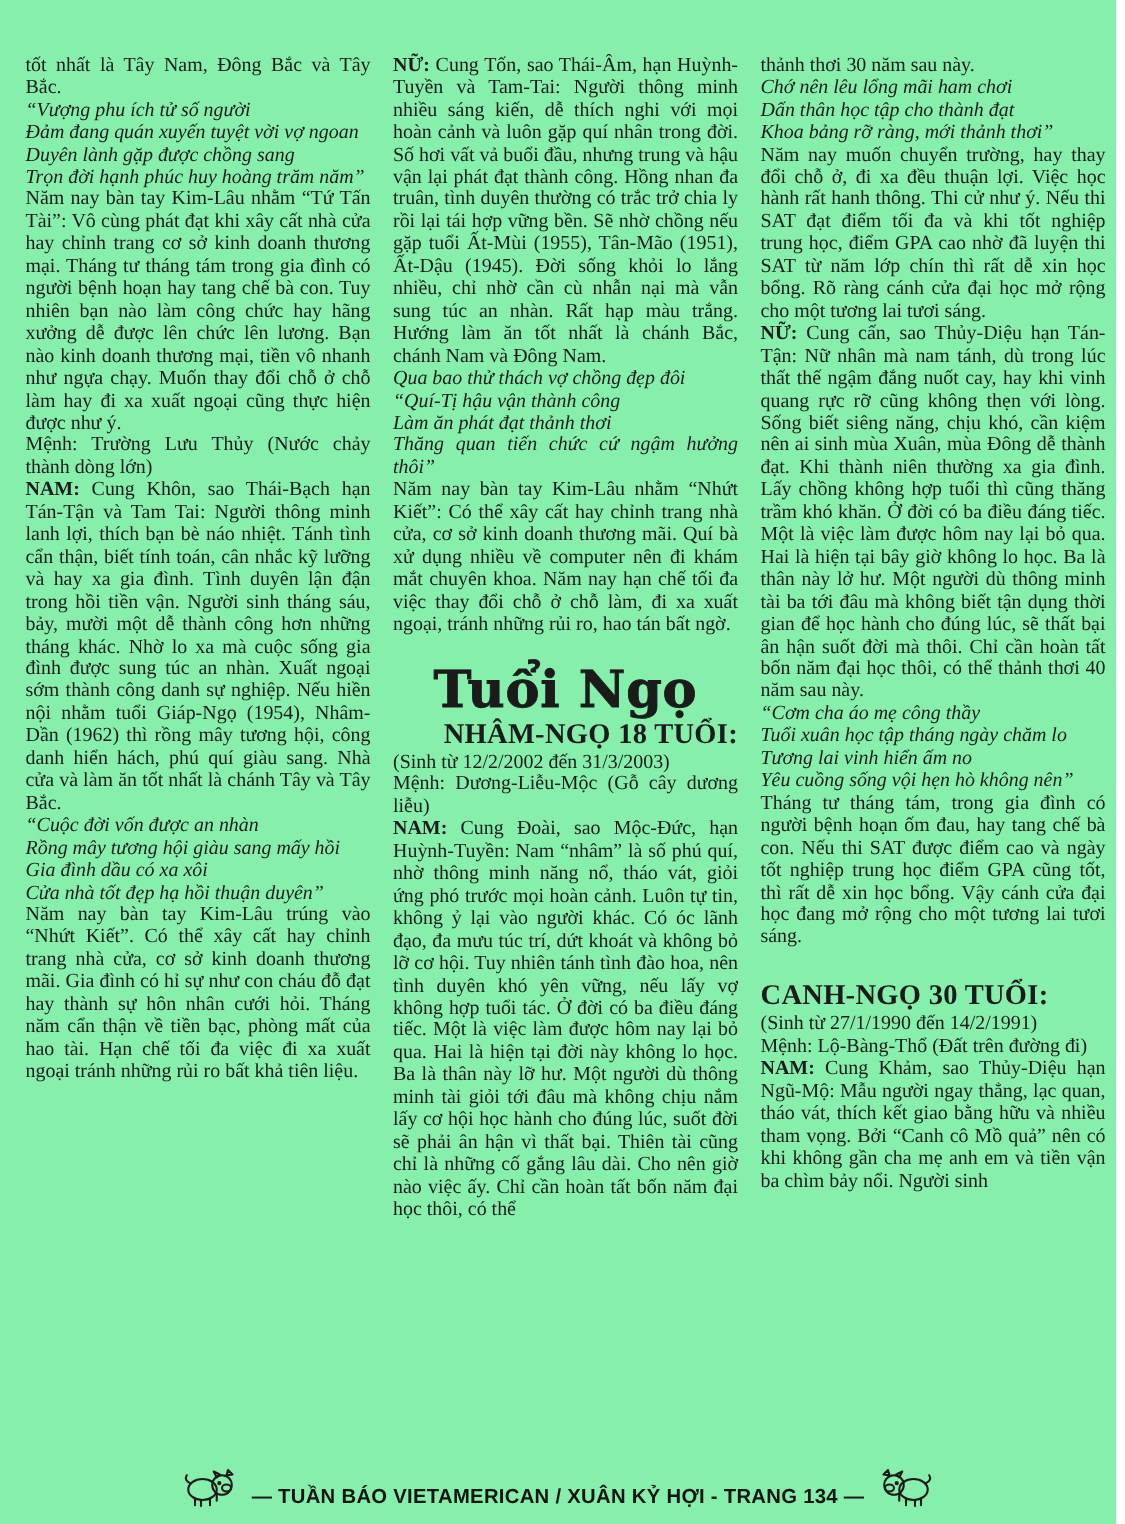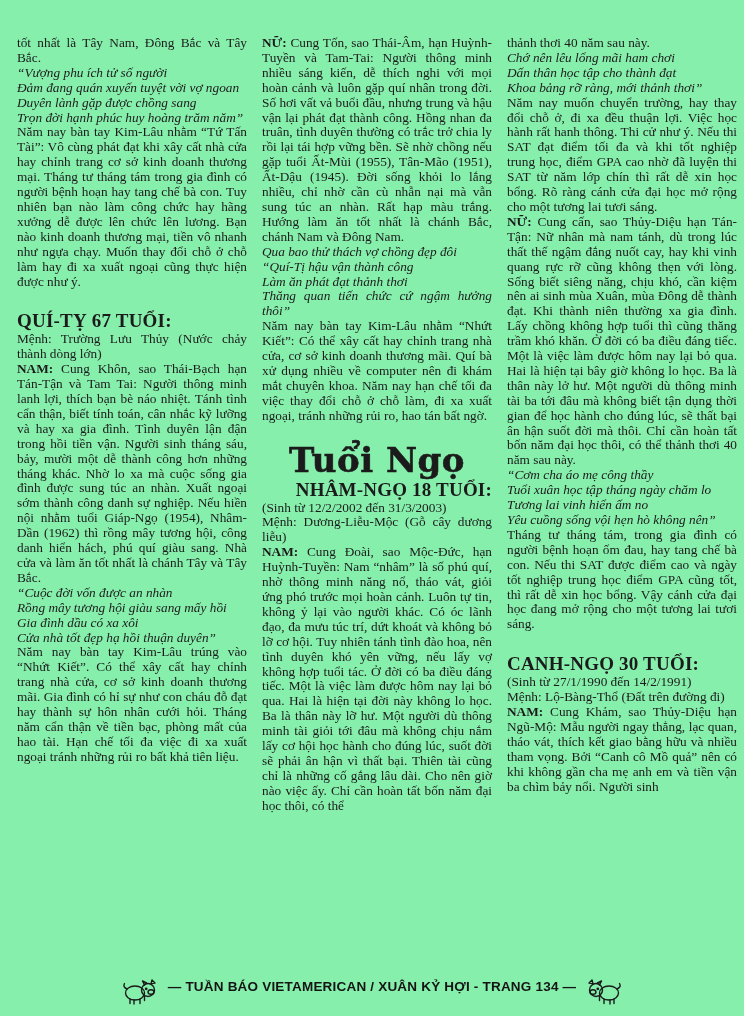--- a/index.html
+++ b/index.html
@@ -111,7 +111,7 @@
         <p class="body gap"><strong class="lead">NAM:</strong><span> Cung Đoài, sao Mộc-Đức, hạn Huỳnh-Tuyền: Nam “nhâm” là số phú quí, nhờ thông minh năng nổ, tháo vát, giỏi ứng phó trước mọi hoàn cảnh. Luôn tự tin, không ỷ lại vào người khác. Có óc lãnh đạo, đa mưu túc trí, dứt khoát và không bỏ lỡ cơ hội. Tuy nhiên tánh tình đào hoa, nên tình duyên khó yên vững, nếu lấy vợ không hợp tuổi tác. Ở đời có ba điều đáng tiếc. Một là việc làm được hôm nay lại bỏ qua. Hai là hiện tại đời này không lo học. Ba là thân này lỡ hư. Một người dù thông minh tài giỏi tới đâu mà không chịu nắm lấy cơ hội học hành cho đúng lúc, suốt đời sẽ phải ân hận vì thất bại. Thiên tài cũng chỉ là những cố gắng lâu dài. Cho nên giờ nào việc ấy. Chỉ cần hoàn tất bốn năm đại học thôi, có thể</span></p>
       </div>
     <div class="col">
-        <p class="body">thảnh thơi 40 năm sau này.</p>
+        <p class="body">thảnh thơi 30 năm sau này.</p>
         <div class="poem">
           <div class="verse">Chớ nên lêu lổng mãi ham chơi</div>
           <div class="verse">Dấn thân học tập cho thành đạt</div>

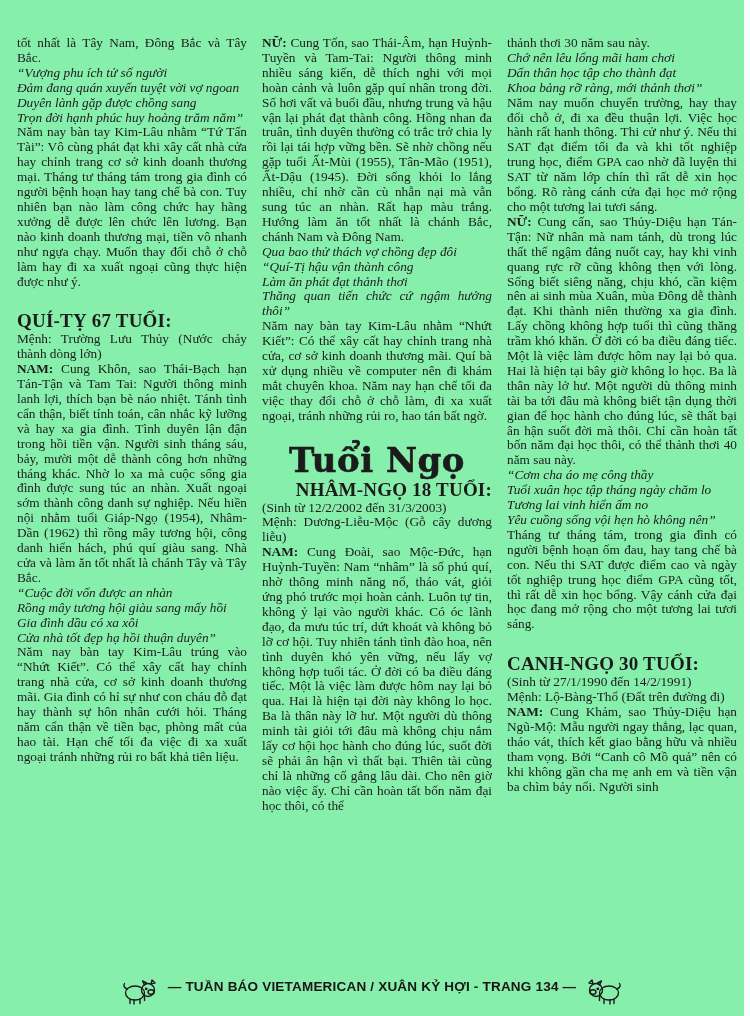--- a/index.html
+++ b/index.html
@@ -84,7 +84,6 @@
           <div class="verse">Trọn đời hạnh phúc huy hoàng trăm năm”</div>
         </div>
         <p class="body">Năm nay bàn tay Kim-Lâu nhằm “Tứ Tấn Tài”: Vô cùng phát đạt khi xây cất nhà cửa hay chỉnh trang cơ sở kinh doanh thương mại. Tháng tư tháng tám trong gia đình có người bệnh hoạn hay tang chế bà con. Tuy nhiên bạn nào làm công chức hay hãng xưởng dễ được lên chức lên lương. Bạn nào kinh doanh thương mại, tiền vô nhanh như ngựa chạy. Muốn thay đổi chỗ ở chỗ làm hay đi xa xuất ngoại cũng thực hiện được như ý.</p>
-        <div class="heading">QUÍ-TỴ 67 TUỔI:</div>
         <div class="meta">Mệnh: Trường Lưu Thủy (Nước chảy thành dòng lớn)</div>
         <p class="body gap"><strong class="lead">NAM:</strong><span> Cung Khôn, sao Thái-Bạch hạn Tán-Tận và Tam Tai: Người thông minh lanh lợi, thích bạn bè náo nhiệt. Tánh tình cẩn thận, biết tính toán, cân nhắc kỹ lưỡng và hay xa gia đình. Tình duyên lận đận trong hồi tiền vận. Người sinh tháng sáu, bảy, mười một dễ thành công hơn những tháng khác. Nhờ lo xa mà cuộc sống gia đình được sung túc an nhàn. Xuất ngoại sớm thành công danh sự nghiệp. Nếu hiền nội nhằm tuổi Giáp-Ngọ (1954), Nhâm-Dần (1962) thì rồng mây tương hội, công danh hiển hách, phú quí giàu sang. Nhà cửa và làm ăn tốt nhất là chánh Tây và Tây Bắc.</span></p>
         <div class="poem">

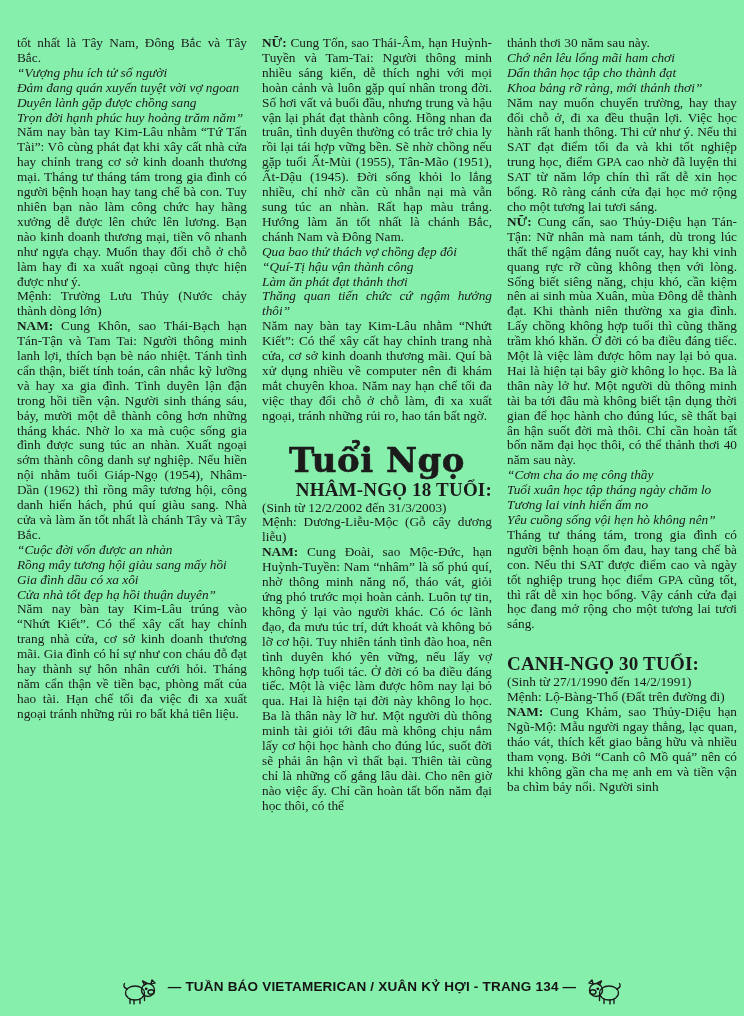--- a/index.html
+++ b/index.html
@@ -57,7 +57,7 @@
     right: 0;
     bottom: 11px;
     display: flex;
-    align-items: flex-start;
+    align-items: flex-end;
     justify-content: center;
     gap: 9px;
     font-family: "Liberation Sans", sans-serif;

